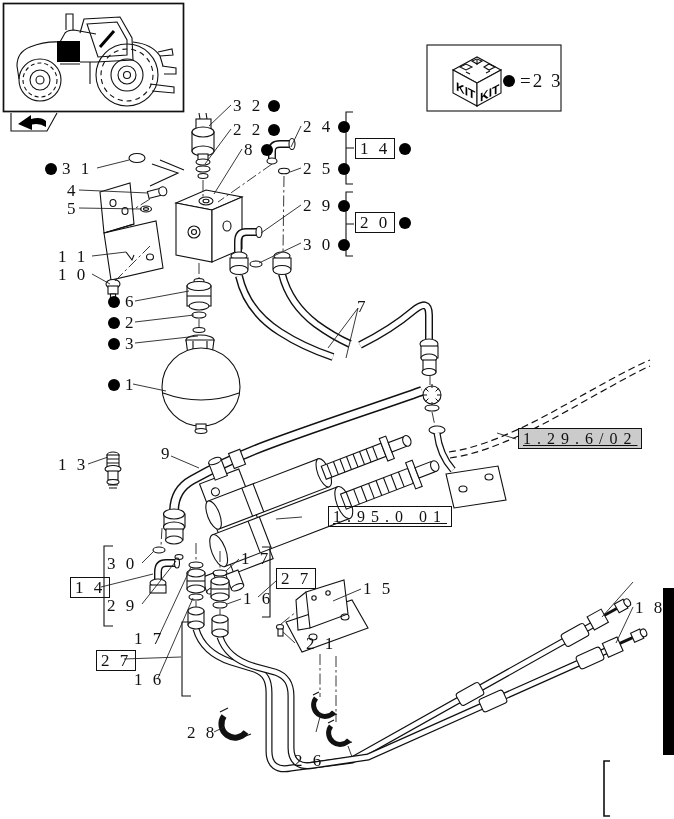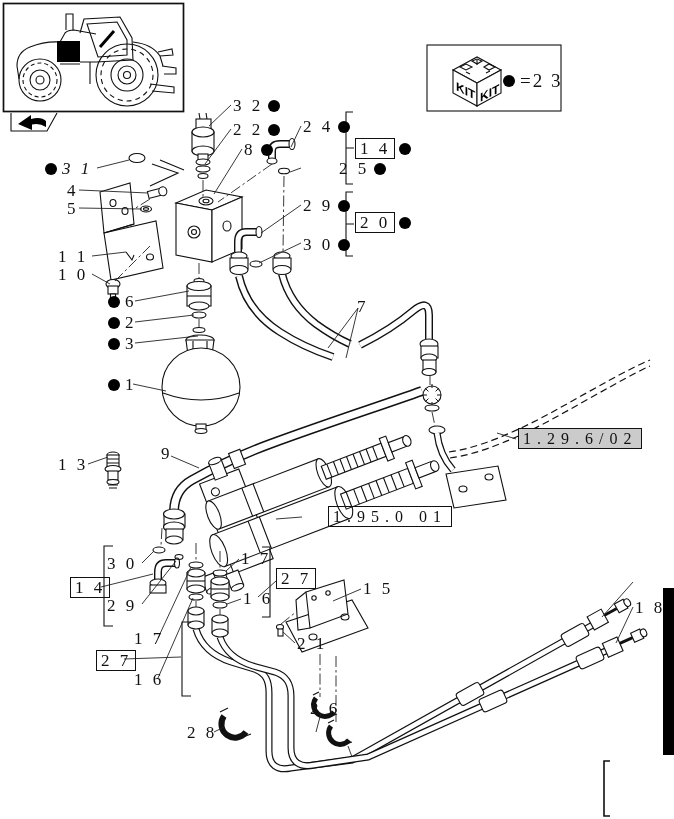--- a/index.html
+++ b/index.html
@@ -424,7 +424,7 @@
       <div class="callout" style="left: 302px; top: 196px;"><span class="txt">2 9</span><span class="dot"></span></div>
       <div class="callout boxed" style="left: 355px; top: 212px; align-items: center;"><span class="txt">2 0</span><span class="dot"></span></div>
       <div class="callout" style="left: 302px; top: 235px;"><span class="txt">3 0</span><span class="dot"></span></div>
-      <div class="callout" style="left: 45px; top: 159px; font-style: italic;"><span class="dot"></span><span class="txt">3 1</span></div>
+      <div class="callout" style="left: 45px; top: 159px;"><span class="dot"></span><span class="txt">3 1</span></div>
       <div class="callout" style="left: 66px; top: 181px;"><span class="txt">4</span></div>
       <div class="callout" style="left: 66px; top: 199px;"><span class="txt">5</span></div>
       <div class="callout" style="left: 57px; top: 247px; justify-content: center;"><span class="txt">1 1</span></div>

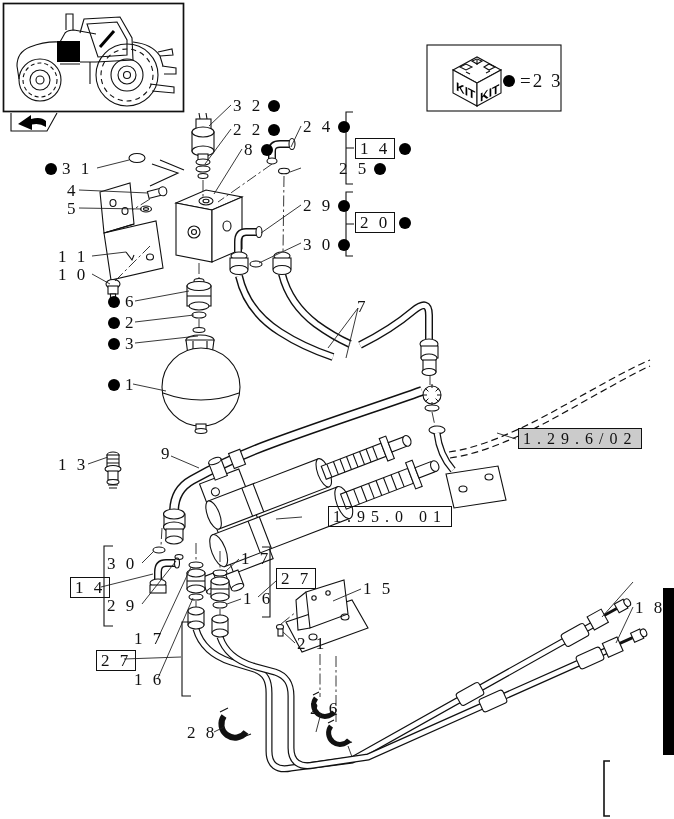--- a/index.html
+++ b/index.html
@@ -420,7 +420,7 @@
       <div class="callout" style="left: 243px; top: 140px;"><span class="txt">8</span><span class="dot"></span></div>
       <div class="callout" style="left: 302px; top: 117px;"><span class="txt">2 4</span><span class="dot"></span></div>
       <div class="callout boxed" style="left: 355px; top: 138px;"><span class="txt">1 4</span><span class="dot"></span></div>
-      <div class="callout" style="left: 302px; top: 159px; margin-left: 36px;"><span class="txt">2 5</span><span class="dot"></span></div>
+      <div class="callout" style="left: 302px; top: 159px;"><span class="txt">2 5</span><span class="dot"></span></div>
       <div class="callout" style="left: 302px; top: 196px;"><span class="txt">2 9</span><span class="dot"></span></div>
       <div class="callout boxed" style="left: 355px; top: 212px; align-items: center;"><span class="txt">2 0</span><span class="dot"></span></div>
       <div class="callout" style="left: 302px; top: 235px;"><span class="txt">3 0</span><span class="dot"></span></div>

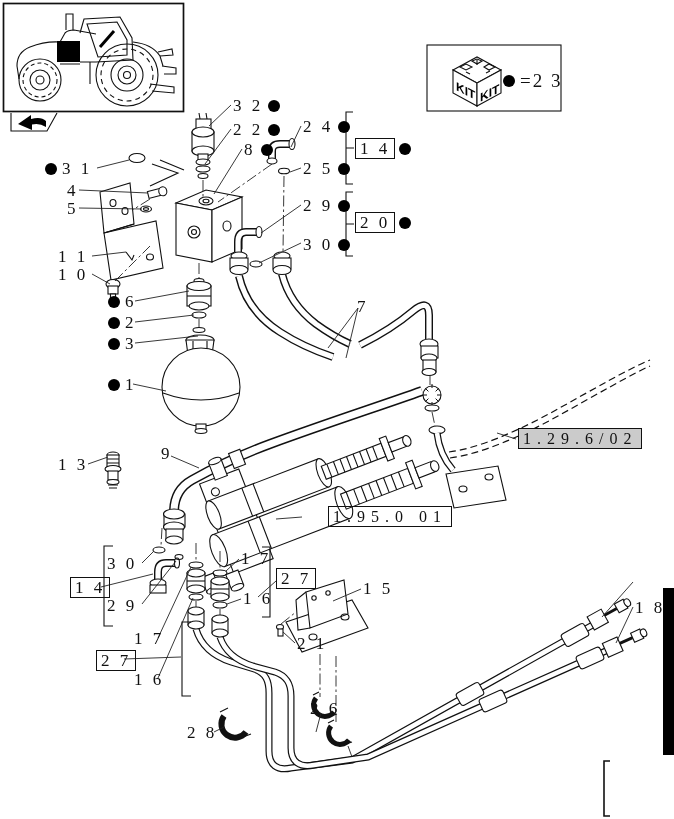--- a/index.html
+++ b/index.html
@@ -26,7 +26,7 @@
   .callout .txt{padding:0 1px;}
   .callout.boxed .txt{border:1.4px solid #111;padding:0 4px;}
   .callout.shaded .txt{background:#cbcbcb;}
-  .callout.ref{font-size:16px;letter-spacing:6px;}
+  .callout.ref{font-size:16px;letter-spacing:6px;text-decoration:underline;}
   .dot{width:12px;height:12px;border-radius:50%;background:#000;flex:0 0 auto;}
   .kit-legend{position:absolute;left:503px;top:70px;display:flex;align-items:center;gap:5px;
               font-size:19px;letter-spacing:2px;}

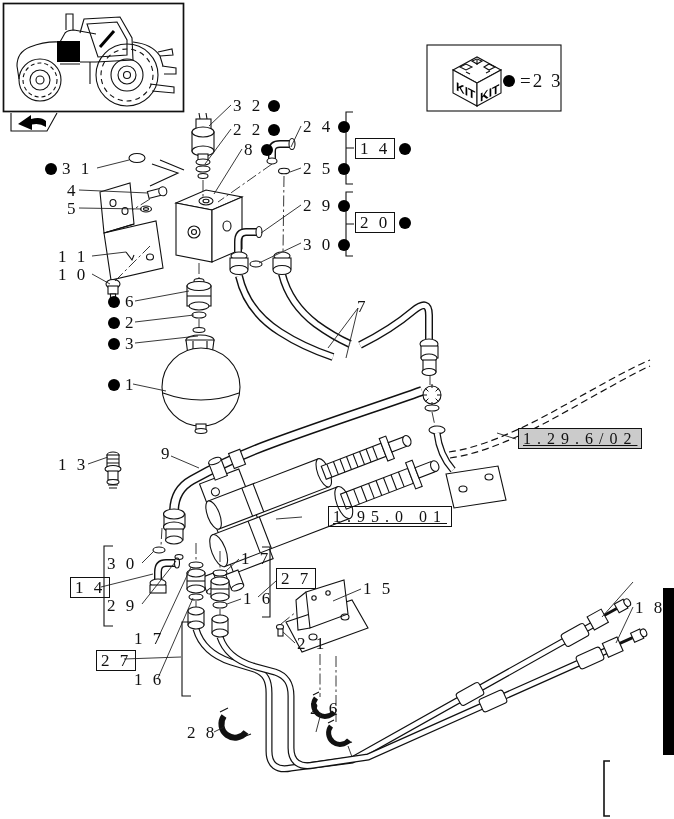--- a/index.html
+++ b/index.html
@@ -445,7 +445,7 @@
       <div class="callout" style="left: 242px; top: 589px;"><span class="txt">1 6</span></div>
       <div class="callout boxed" style="left: 276px; top: 568px;"><span class="txt">2 7</span></div>
       <div class="callout" style="left: 362px; top: 579px;"><span class="txt">1 5</span></div>
-      <div class="callout" style="left: 296px; top: 634px;"><span class="txt">2 1</span></div>
+      <div class="callout" style="left: 305px; top: 634px;"><span class="txt">2 1</span></div>
       <div class="callout" style="left: 133px; top: 629px;"><span class="txt">1 7</span></div>
       <div class="callout boxed" style="left: 96px; top: 650px;"><span class="txt">2 7</span></div>
       <div class="callout" style="left: 133px; top: 670px;"><span class="txt">1 6</span></div>

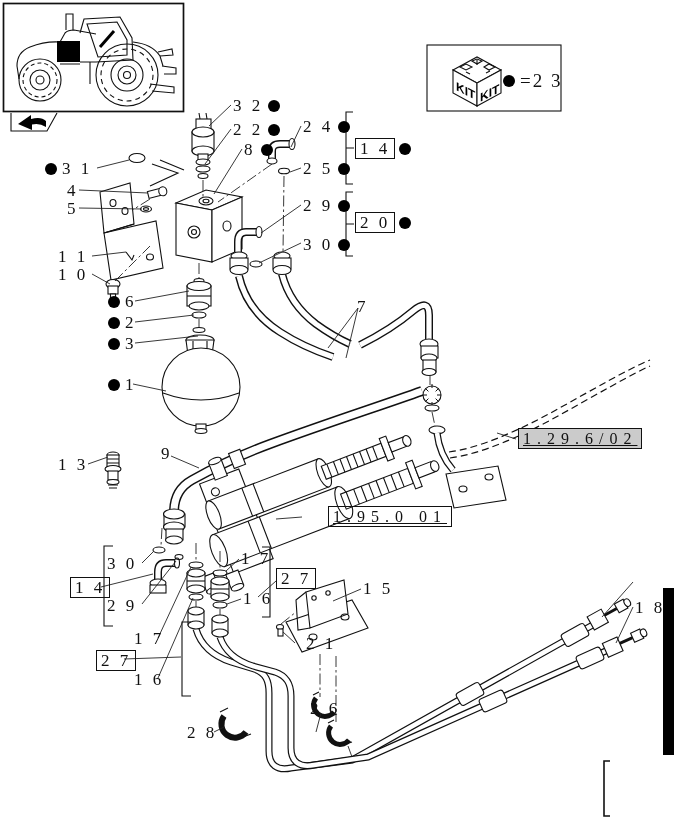--- a/index.html
+++ b/index.html
@@ -452,7 +452,7 @@
       <div class="callout" style="left: 634px; top: 572px; margin-left: 48px;"><span class="txt">1 2</span></div>
       <div class="callout" style="left: 634px; top: 598px;"><span class="txt">1 8</span></div>
       <div class="callout" style="left: 186px; top: 723px; text-align: right;"><span class="txt">2 8</span></div>
-      <div class="callout" style="left: 293px; top: 699px; margin-left: 16px;"><span class="txt">2 6</span></div>
+      <div class="callout" style="left: 293px; top: 751px;"><span class="txt">2 6</span></div>
     </div>
 
 <div class="kit-legend">

